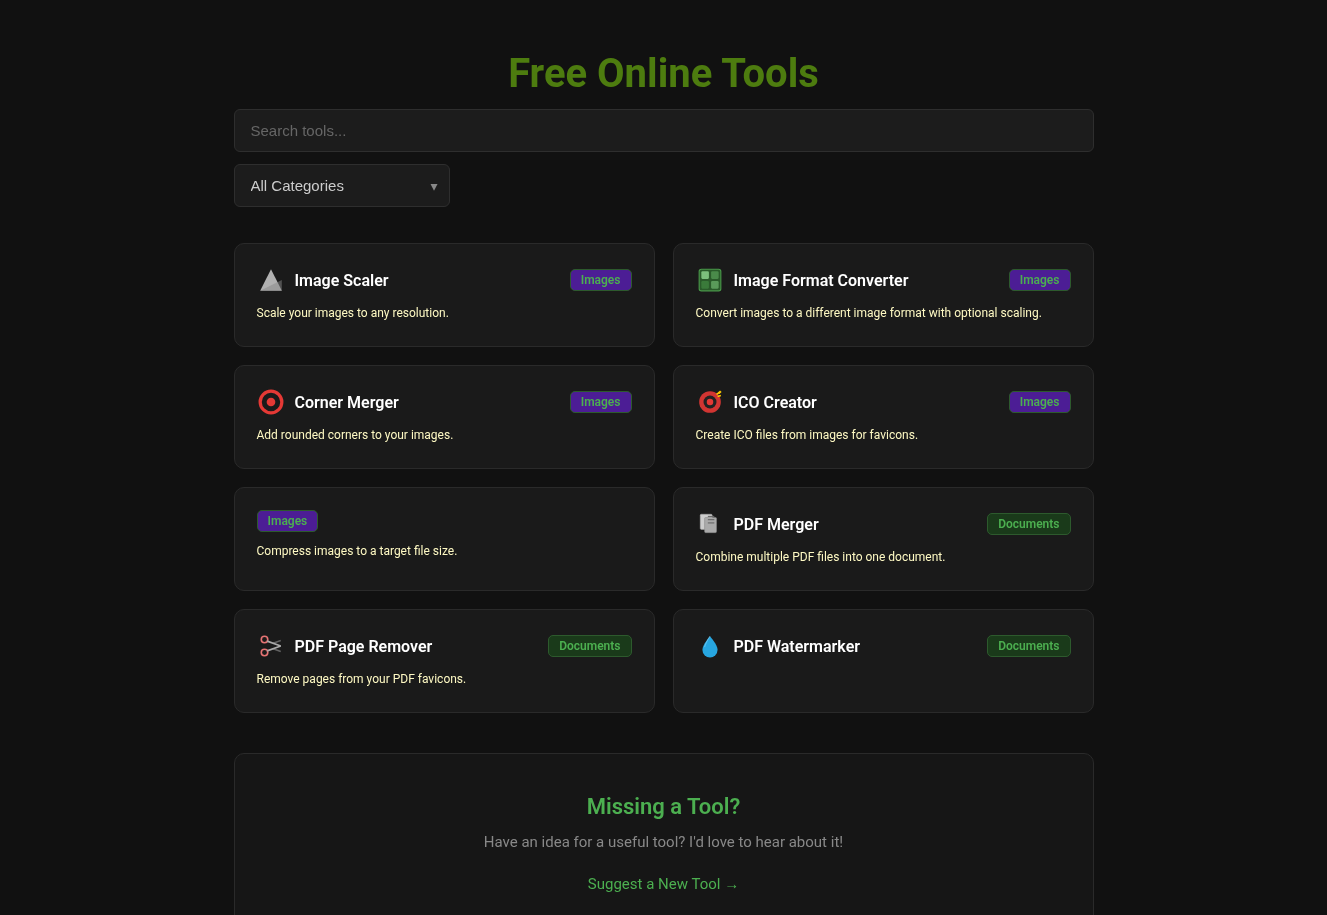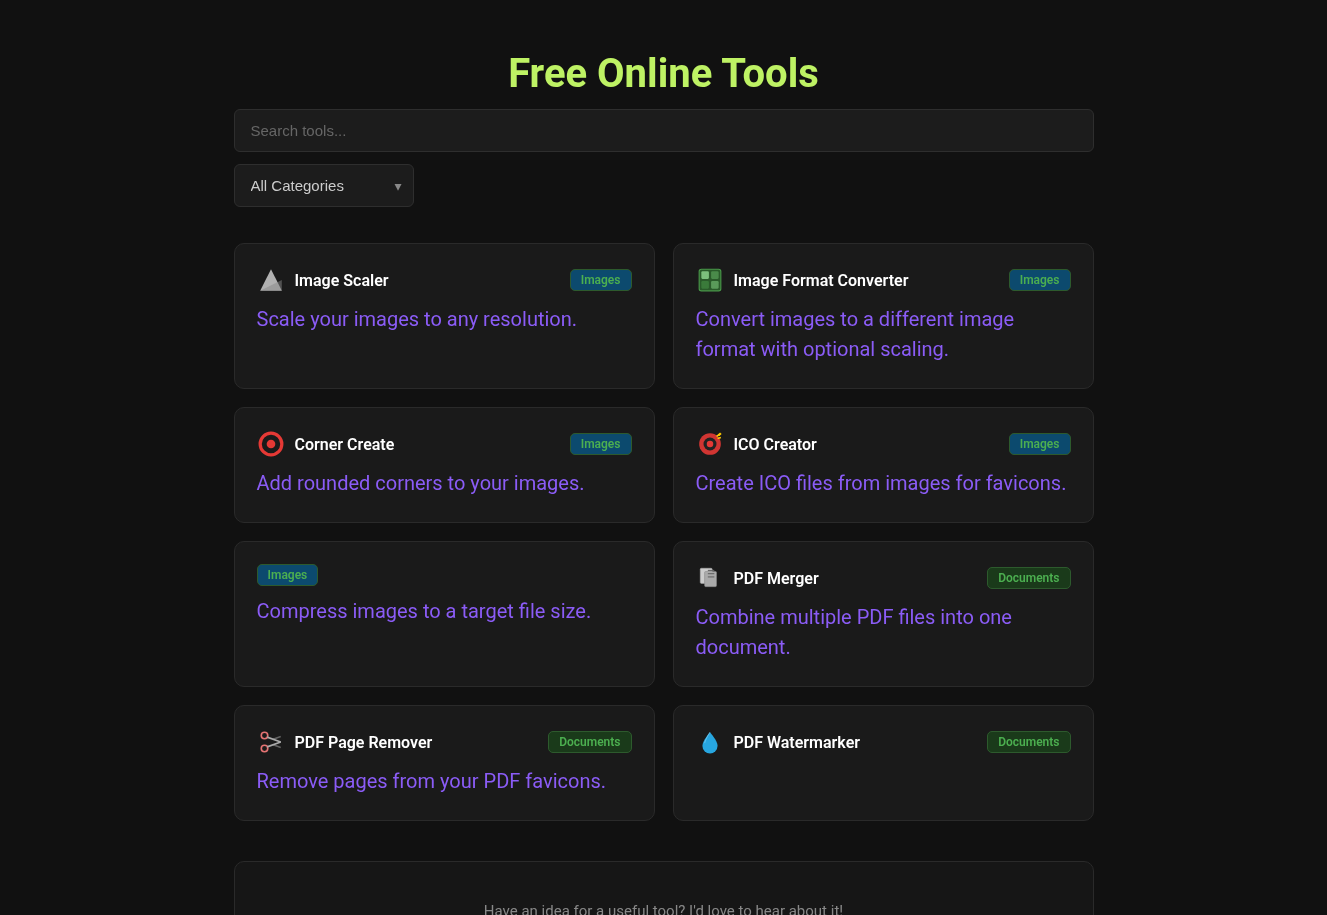--- a/index.html
+++ b/index.html
@@ -22,7 +22,7 @@
       text-align: center;
       font-size: 40px;
       font-weight: 700;
-      color: #bef264;
+      color: #4d7c0f;
       margin-bottom: 12px;
     }
 

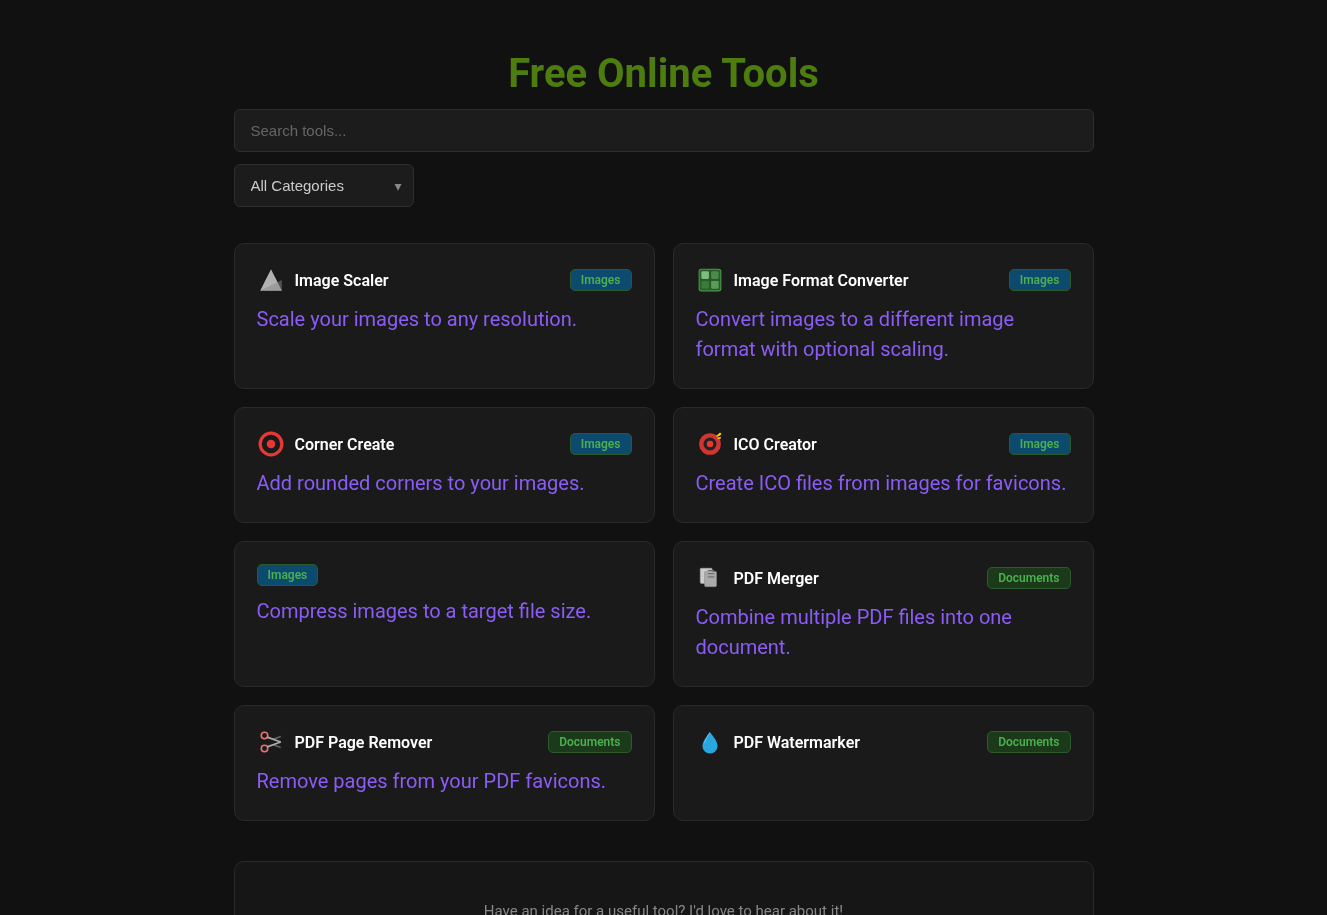--- a/index.html
+++ b/index.html
@@ -57,7 +57,7 @@
 
     .category-select-wrapper {
       position: relative;
-      width: 180px;
+      width: 216px;
     }
 
     .category-select {

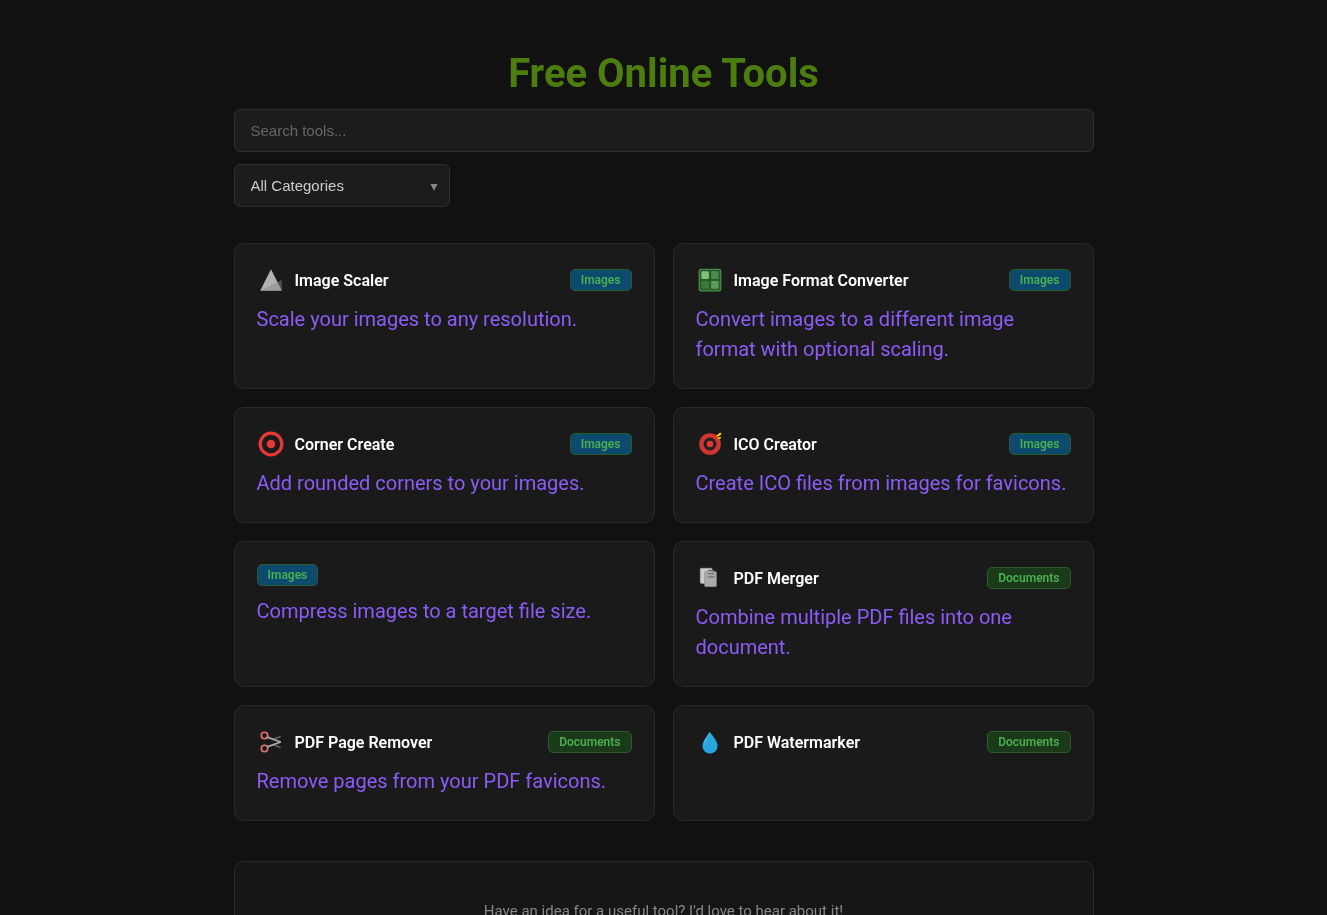--- a/index.html
+++ b/index.html
@@ -136,7 +136,7 @@
     }
 
     .badge-images {
-      background: #0c4a6e;
+      background: #4c1d95;
       color: #4caf50;
       border: 1px solid #2d5a2d;
     }

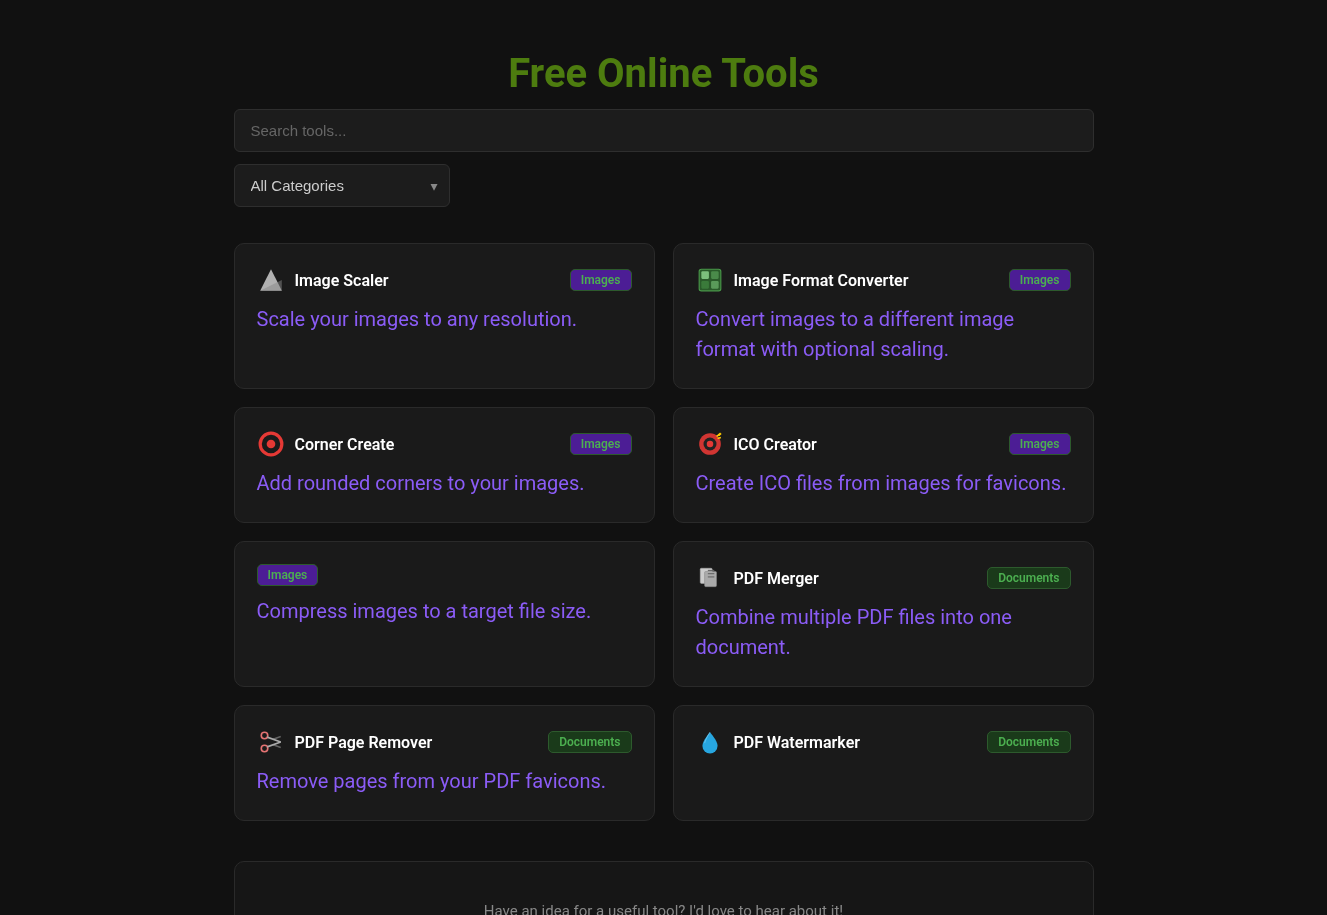--- a/index.html
+++ b/index.html
@@ -149,8 +149,8 @@
     }
 
     .tool-description {
-      font-size: 20px;
-      color: #8b5cf6;
+      font-size: 12px;
+      color: #fef9c3;
       line-height: 1.5;
       padding-left: 0;
     }

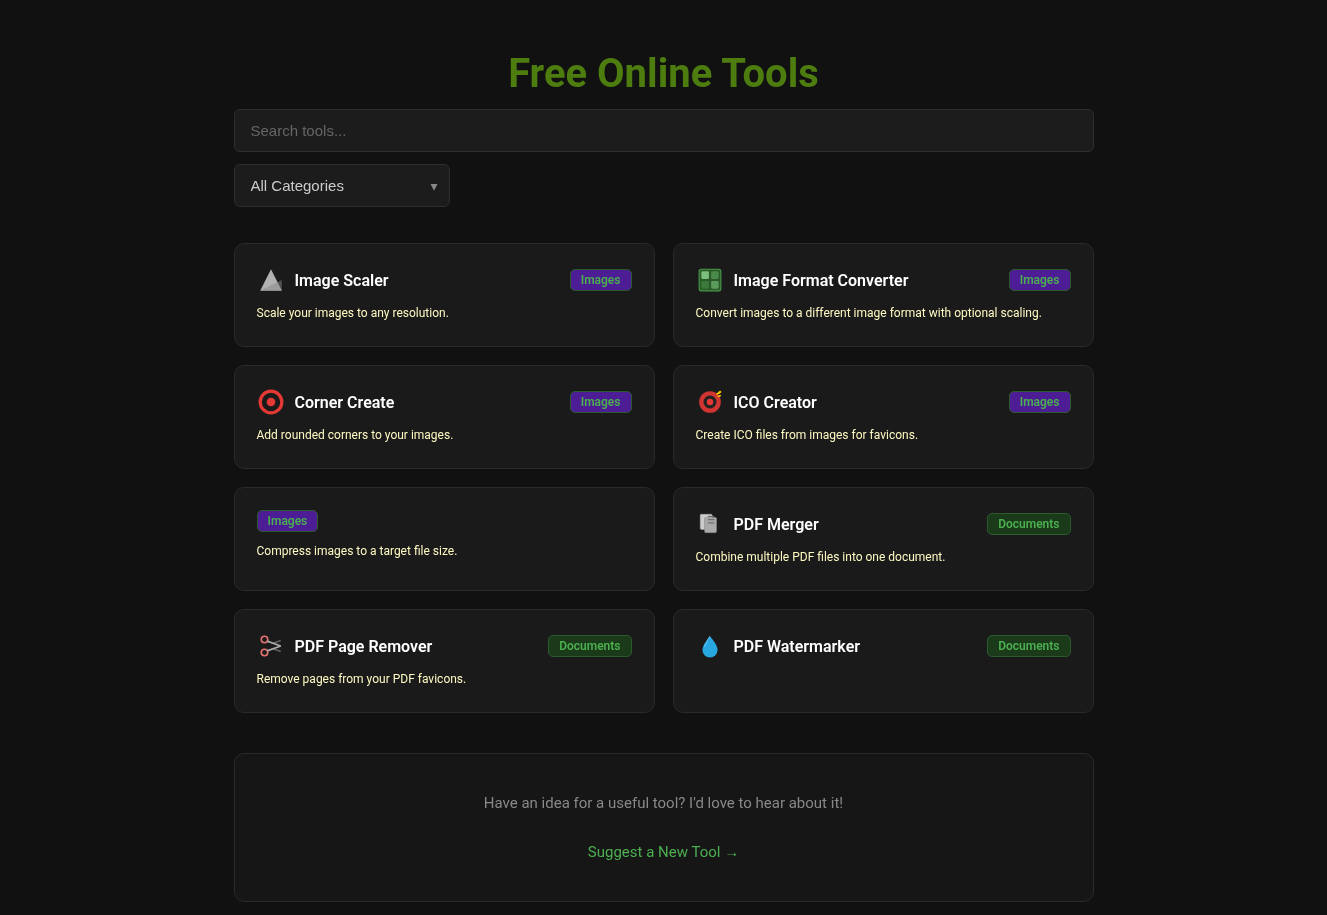--- a/index.html
+++ b/index.html
@@ -256,7 +256,7 @@
               <circle cx="12" cy="12" r="4" fill="#e53935"></circle>
             </svg>
           </span>
-          <span class="tool-name">Corner Create</span>
+          <span class="tool-name">Corner Merger</span>
         </div>
         <span class="badge badge-images">Images</span>
       </div>

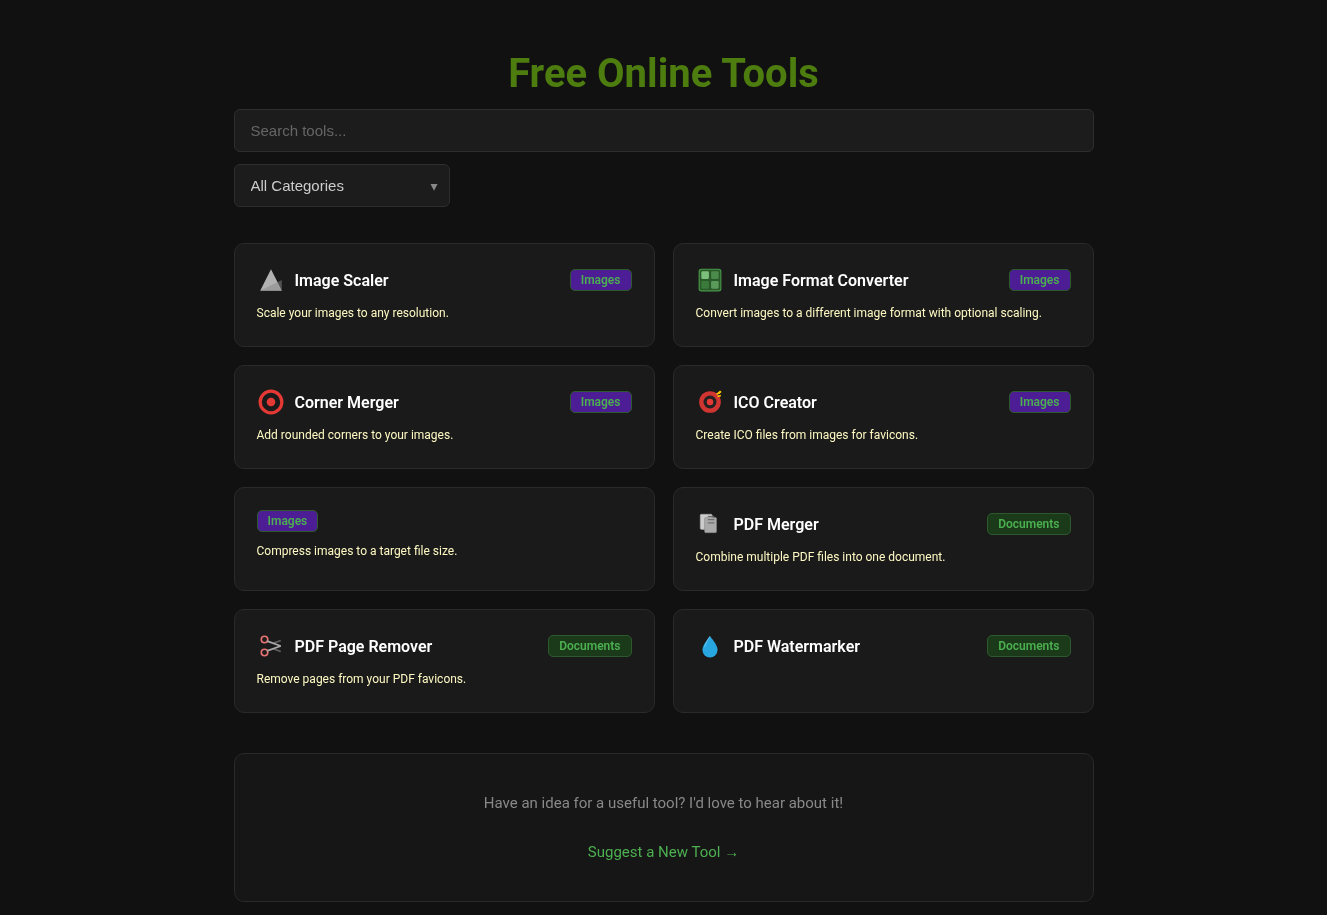--- a/index.html
+++ b/index.html
@@ -349,6 +349,7 @@
   </div>
 
   <div class="missing-tool-section">
+    <h2 class="missing-tool-title">Missing a Tool?</h2>
     <p class="missing-tool-text">Have an idea for a useful tool? I'd love to hear about it!</p>
     <a class="suggest-link" href="#">Suggest a New Tool →</a>
   </div>

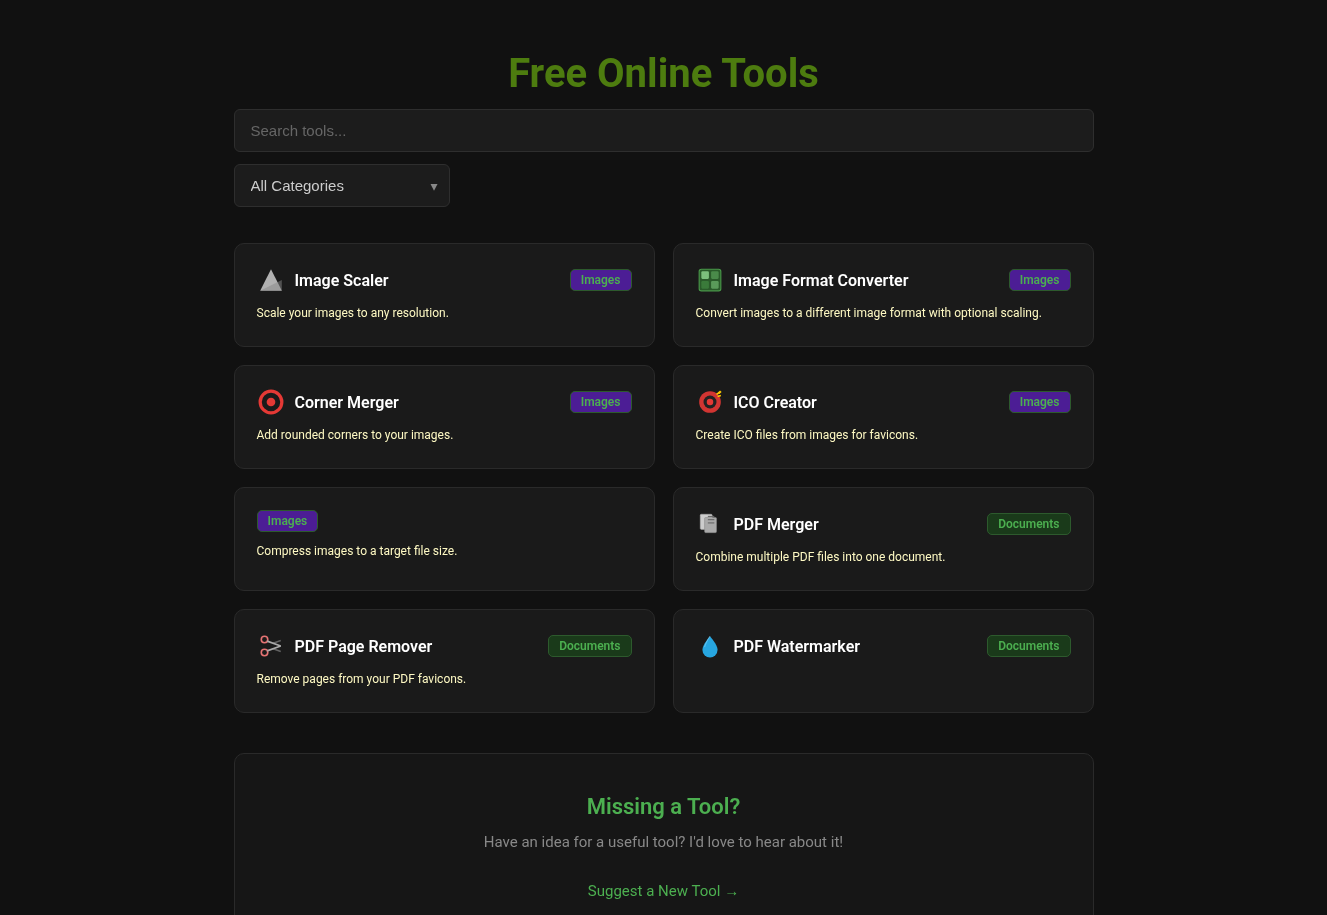--- a/index.html
+++ b/index.html
@@ -173,7 +173,7 @@
     .missing-tool-text {
       font-size: 15px;
       color: #888888;
-      margin-bottom: 30px;
+      margin-bottom: 23px;
     }
 
     .suggest-link {

